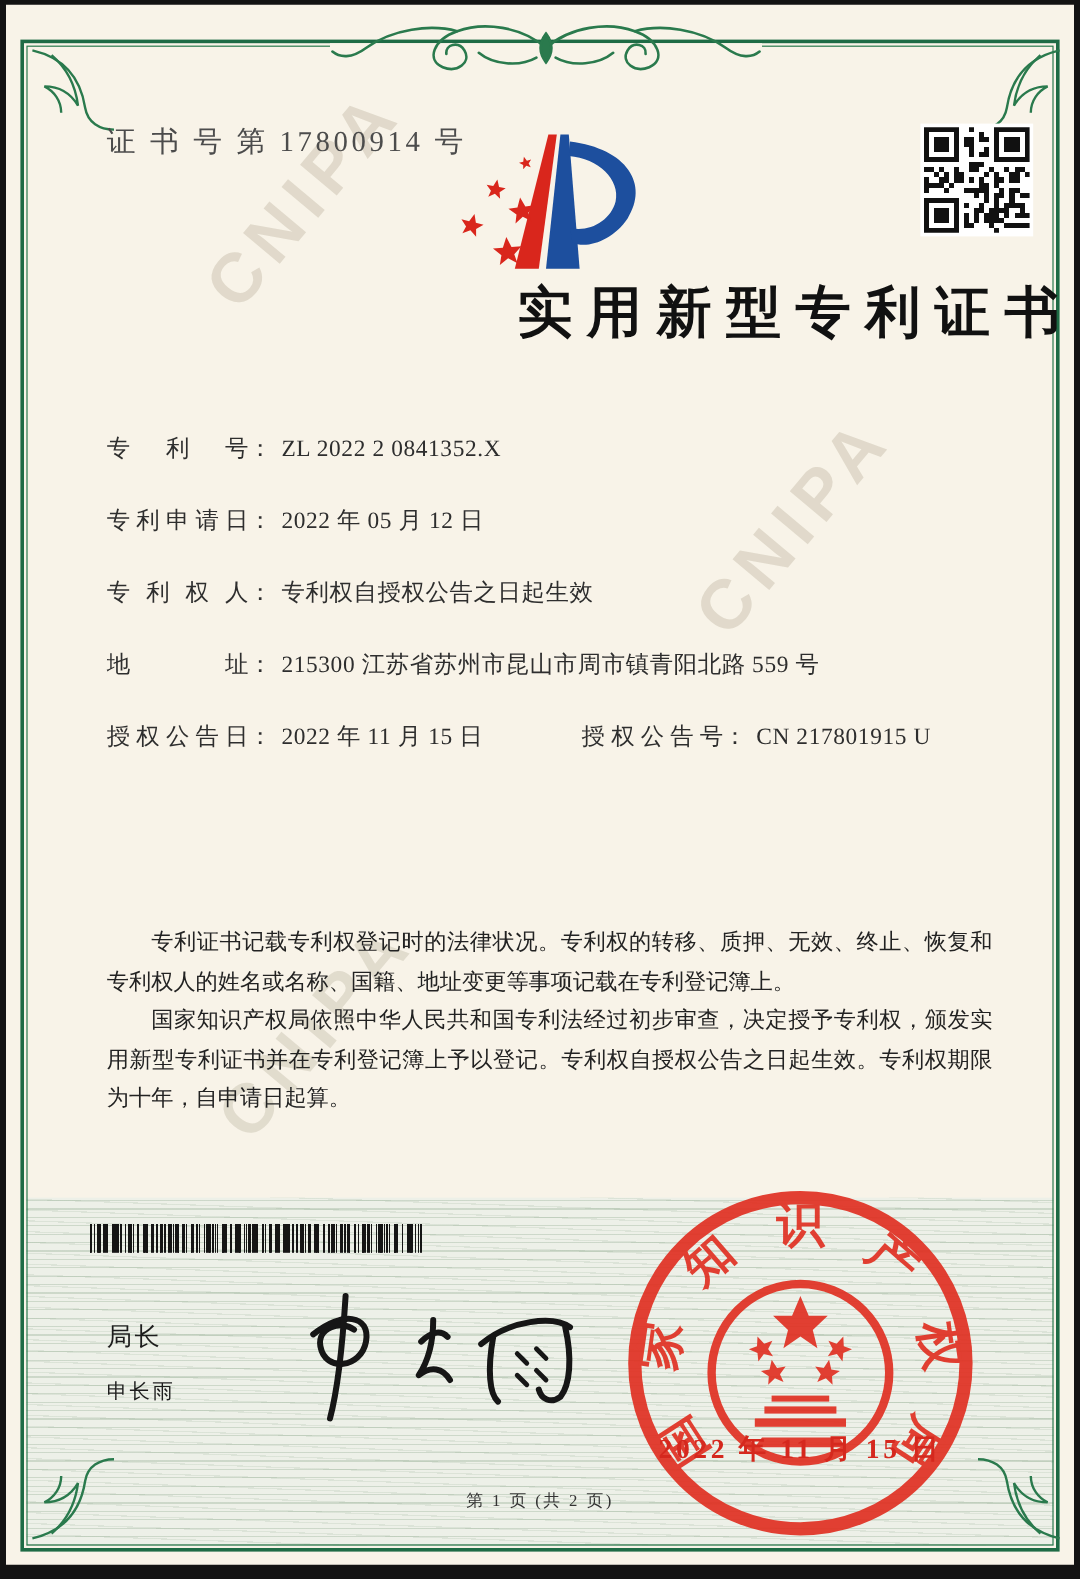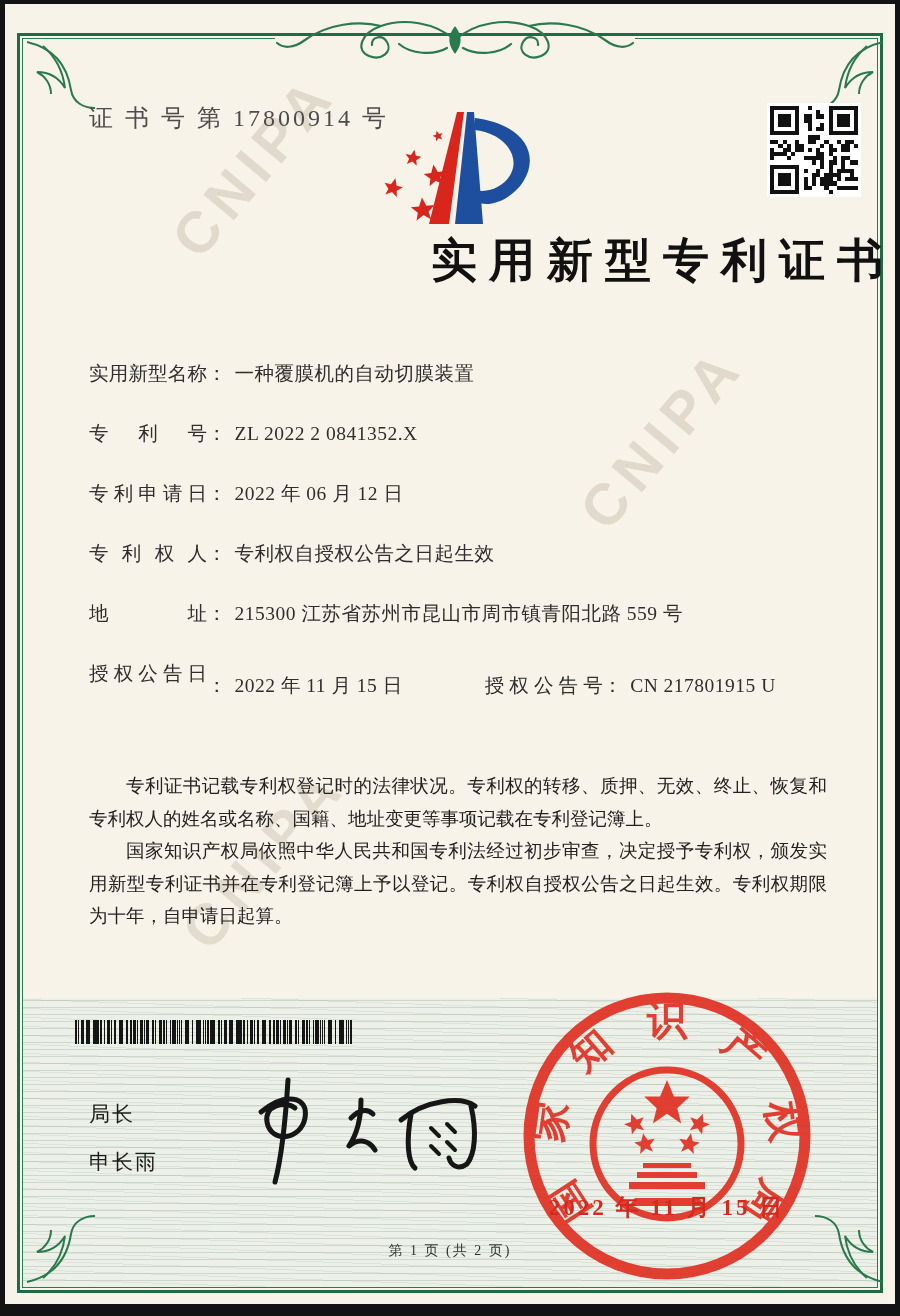--- a/index.html
+++ b/index.html
@@ -266,9 +266,6 @@
 
     <div class="fields">
       <div class="frow">
-        <span class="flabel">实用新型名称</span><span class="fcolon">：</span><span class="fvalue">一种覆膜机的自动切膜装置</span>
-      </div>
-      <div class="frow">
         <span class="flabel">专利号</span><span class="fcolon">：</span><span class="fvalue">ZL 2022 2 0841352.X</span>
       </div>
       <div class="frow">

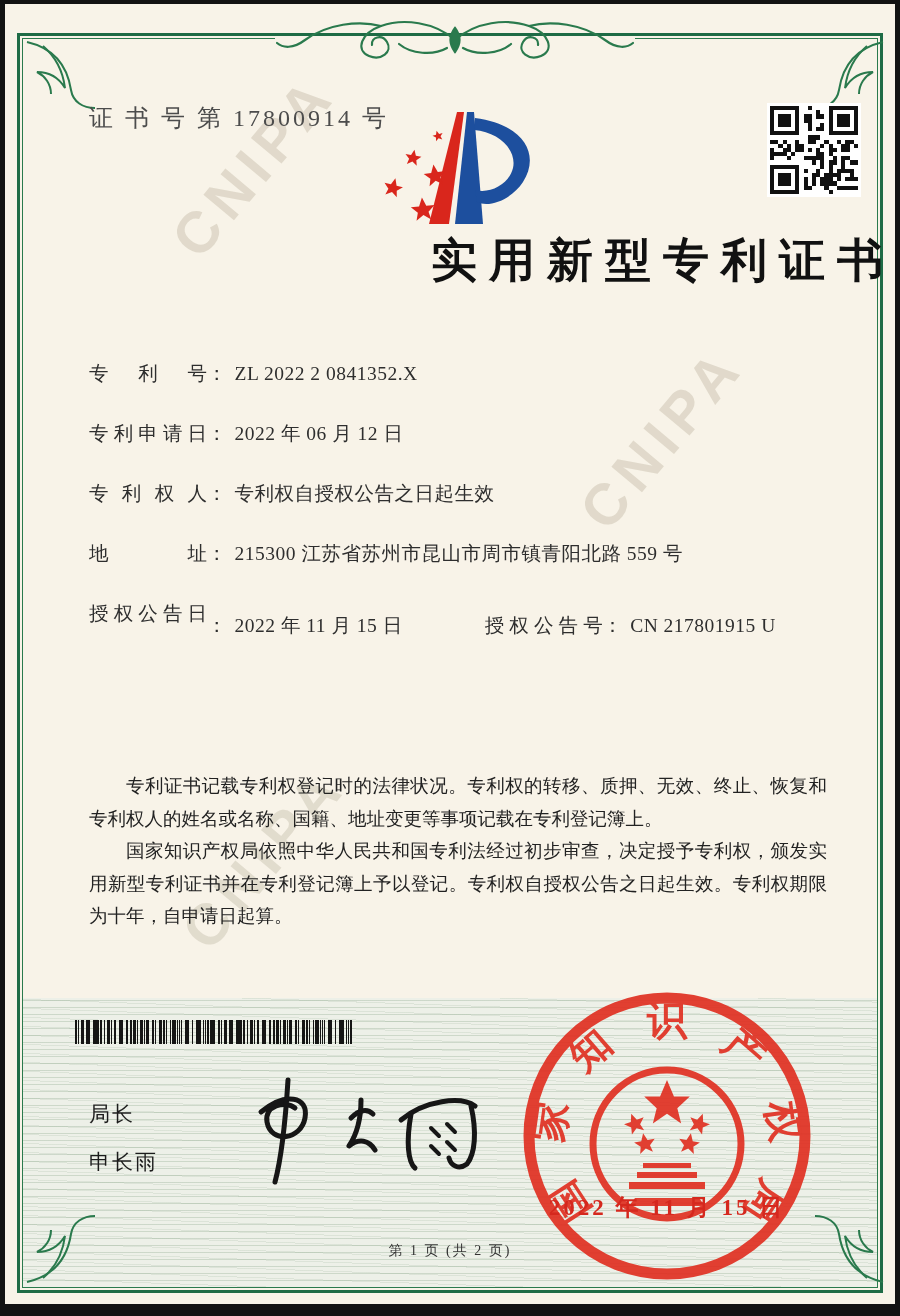--- a/index.html
+++ b/index.html
@@ -269,7 +269,7 @@
         <span class="flabel">专利号</span><span class="fcolon">：</span><span class="fvalue">ZL 2022 2 0841352.X</span>
       </div>
       <div class="frow">
-        <span class="flabel">专利申请日</span><span class="fcolon">：</span><span class="fvalue">2022 年 06 月 12 日</span>
+        <span class="flabel">专利申请日</span><span class="fcolon">：</span><span class="fvalue">2022 年 05 月 12 日</span>
       </div>
       <div class="frow">
         <span class="flabel">专利权人</span><span class="fcolon">：</span><span class="fvalue">专利权自授权公告之日起生效</span>

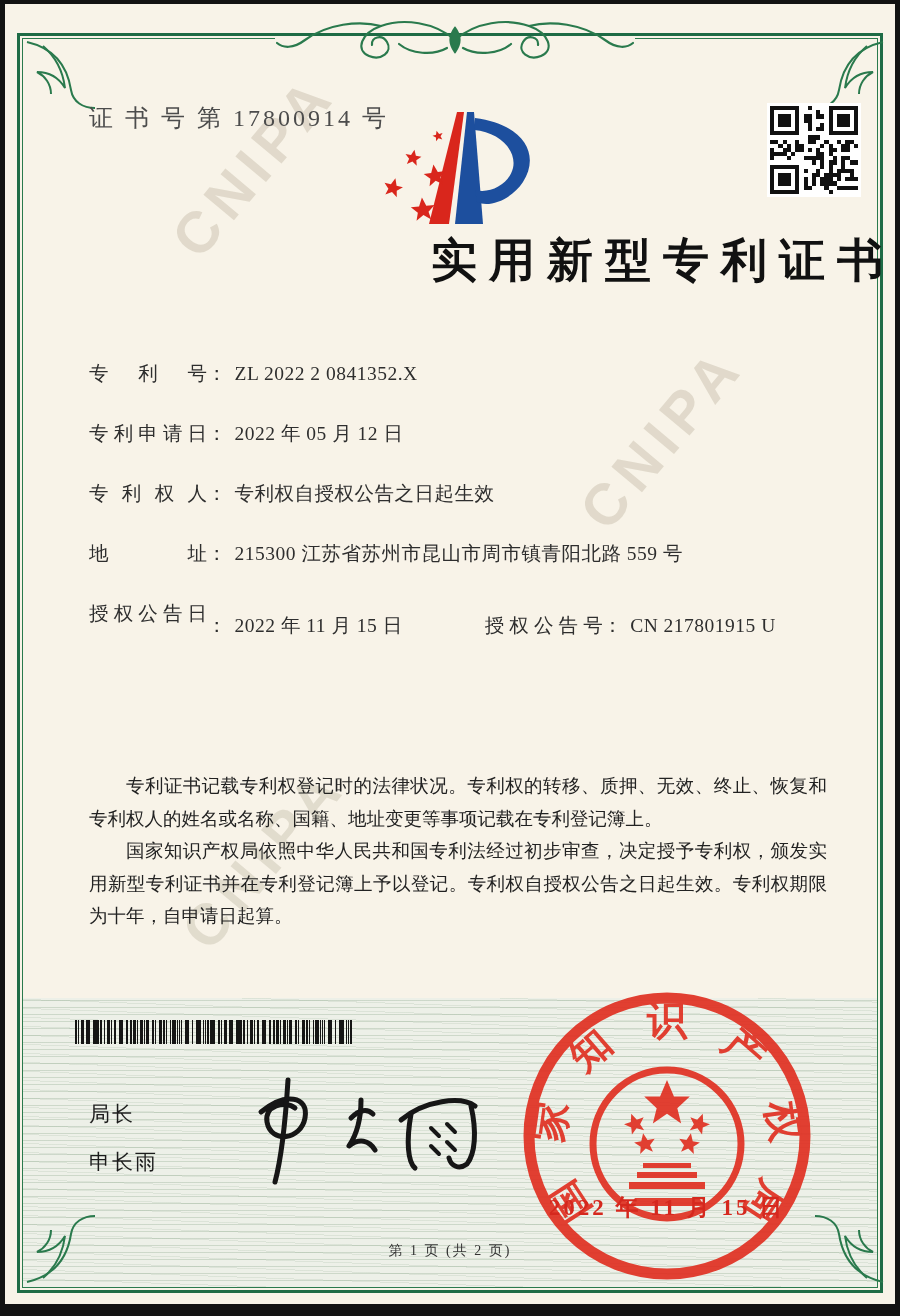--- a/index.html
+++ b/index.html
@@ -36,7 +36,7 @@
           vertical-align:top;color:#2e2e2e;}
   .fcolon{display:inline-block;margin-right:8px;}
   .fvalue{letter-spacing:.5px;}
-  .grant-right{display:inline-block;margin-left:82px;margin-top:12px;}
+  .grant-right{display:inline-block;margin-left:82px;}
   
   .paras{position:absolute;left:84px;top:766px;width:738px;font-size:18.5px;
          line-height:32.5px;color:#222;text-align:justify;}

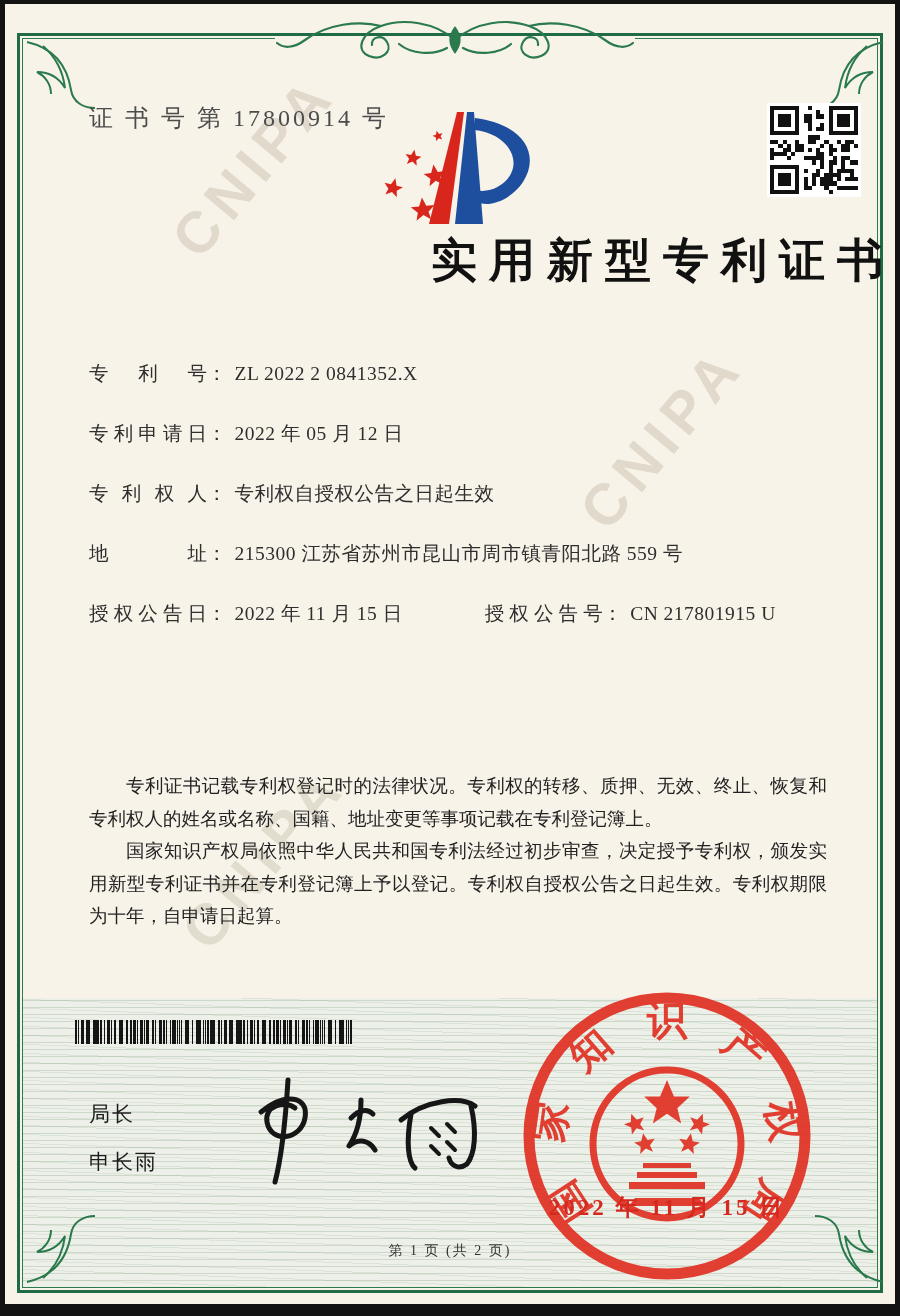--- a/index.html
+++ b/index.html
@@ -48,7 +48,7 @@
       repeating-linear-gradient(90deg,#151515 0 1px,transparent 1px 6px,#151515 6px 9px,transparent 9px 13px);}
   
   .sig-title{position:absolute;left:84px;top:1096px;font-size:21px;color:#1c1c1c;letter-spacing:2px;text-align:right;}
-  .sig-name{position:absolute;left:84px;top:1144px;font-size:21px;color:#1c1c1c;letter-spacing:2px;}
+  .sig-name{position:absolute;left:84px;top:1144px;font-size:17px;color:#1c1c1c;letter-spacing:2px;}
   .autograph{position:absolute;left:228px;top:1066px;}
   
   .seal{position:absolute;left:512px;top:982px;width:300px;height:300px;}

